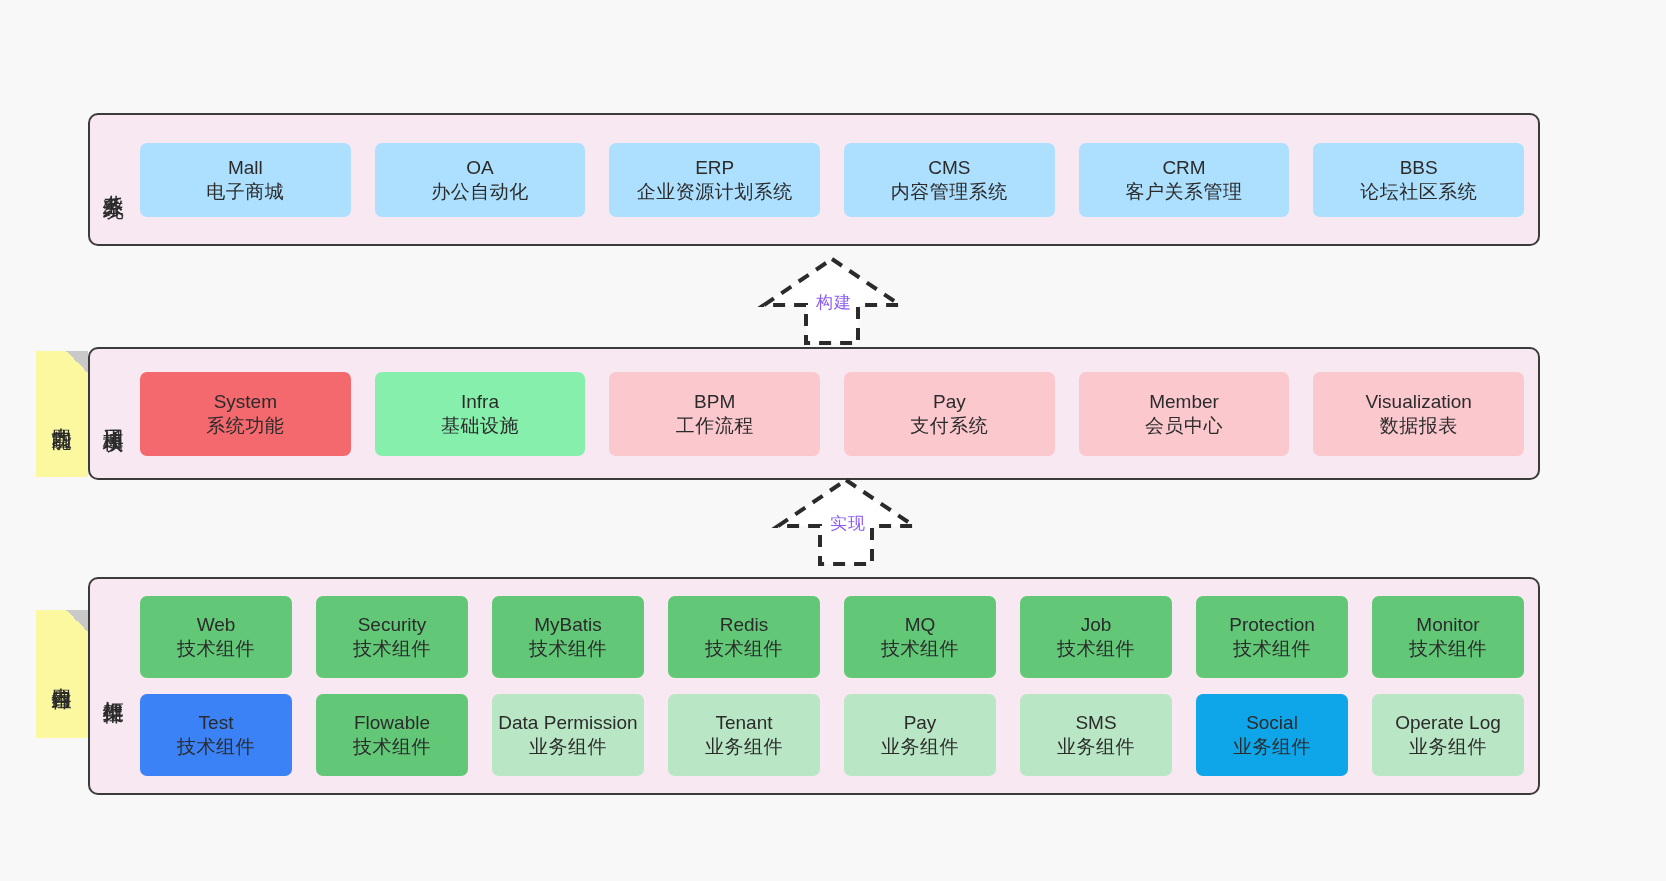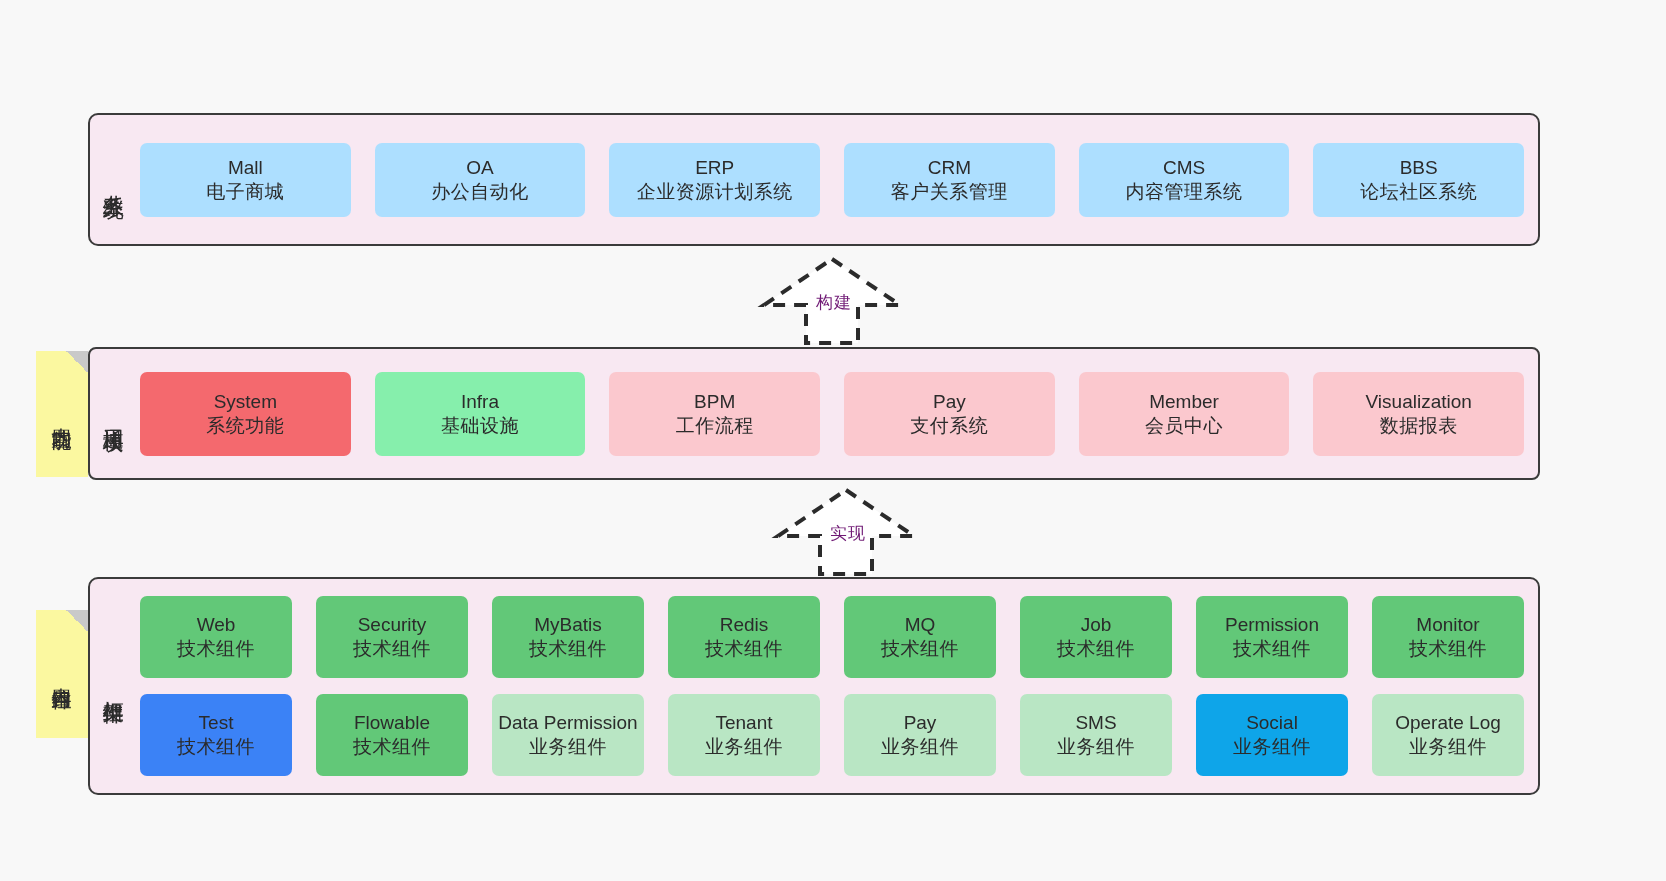--- a/index.html
+++ b/index.html
@@ -179,13 +179,13 @@
         </div>
 
         <div class="card c-blue" style="background: rgb(173, 223, 255);">
+          <span class="c-en">CMS</span>
+          <span class="c-cn">内容管理系统</span>
+        </div>
+
+        <div class="card c-blue" style="background: rgb(173, 223, 255);">
           <span class="c-en">CRM</span>
           <span class="c-cn">客户关系管理</span>
-        </div>
-
-        <div class="card c-blue" style="background: rgb(173, 223, 255);">
-          <span class="c-en">CMS</span>
-          <span class="c-cn">内容管理系统</span>
         </div>
 
         <div class="card c-blue" style="background: rgb(173, 223, 255);">

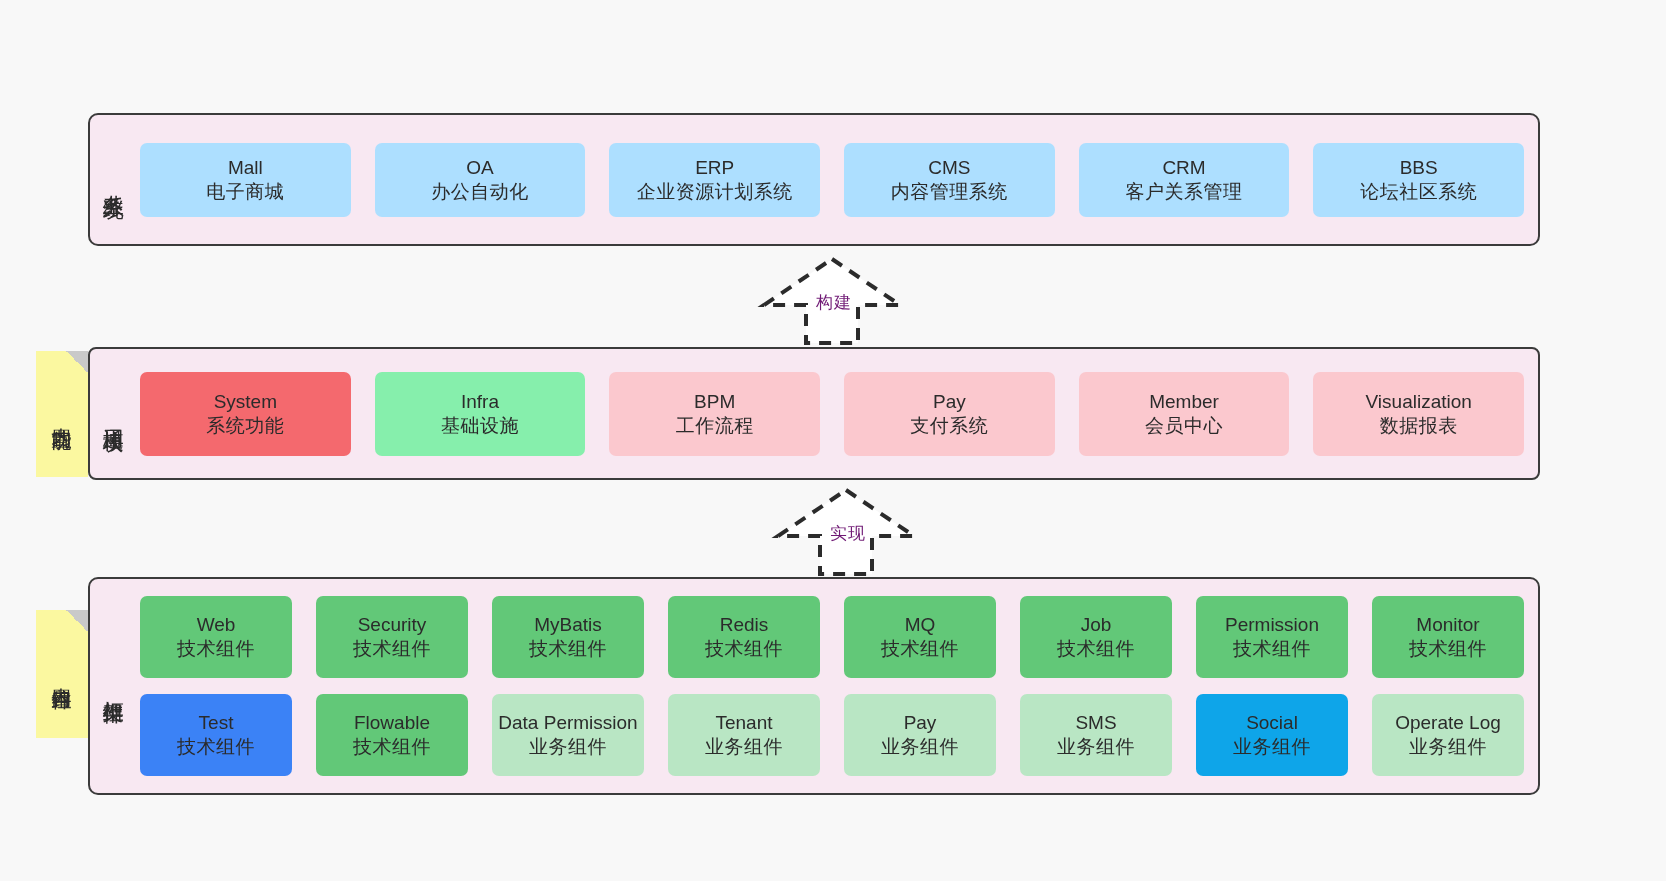--- a/index.html
+++ b/index.html
@@ -143,7 +143,7 @@
   .arrow-label {
     position: absolute;
     font-size: 17px;
-    color: #701a75;
+    color: #8b5cf6;
     background: transparent;
     letter-spacing: 1px;
     white-space: nowrap;

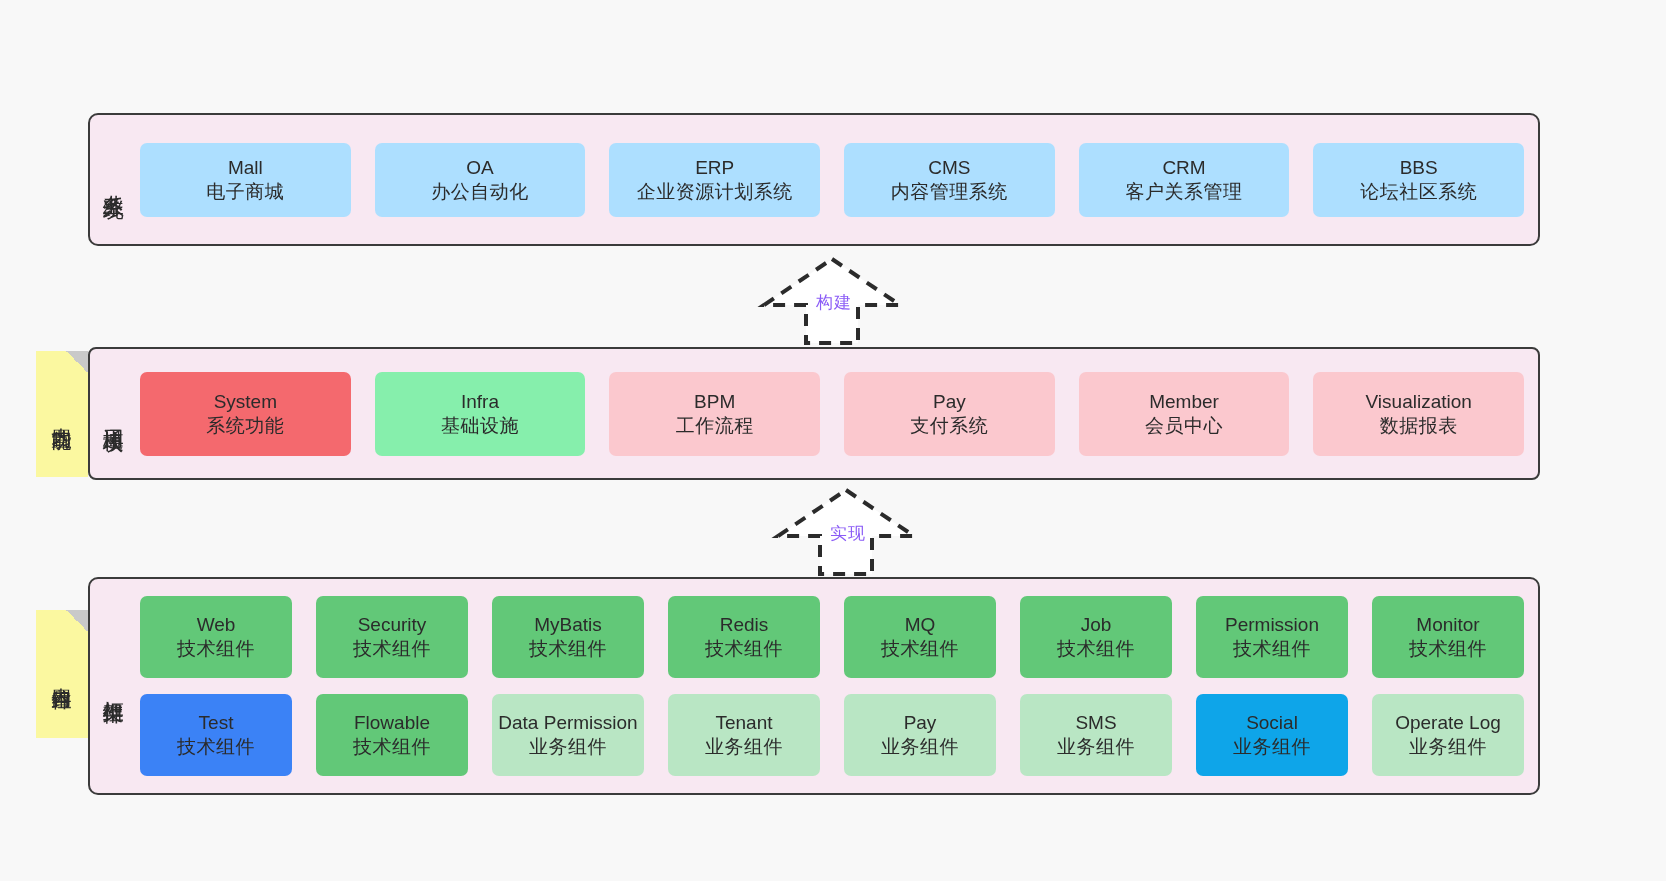--- a/index.html
+++ b/index.html
@@ -98,7 +98,7 @@
 
   
   #layer-business { left: 88px;  top: 113px; width: 1452px; height: 133px; }
-  #layer-common   { left: 88px;  top: 347px; width: 1452px; height: 133px; border-radius: 8px; }
+  #layer-common   { left: 88px;  top: 347px; width: 1452px; height: 133px; }
   #layer-framework{ left: 88px;  top: 577px; width: 1452px; height: 218px; }
 
   #layer-business .cards   { gap: 0; }

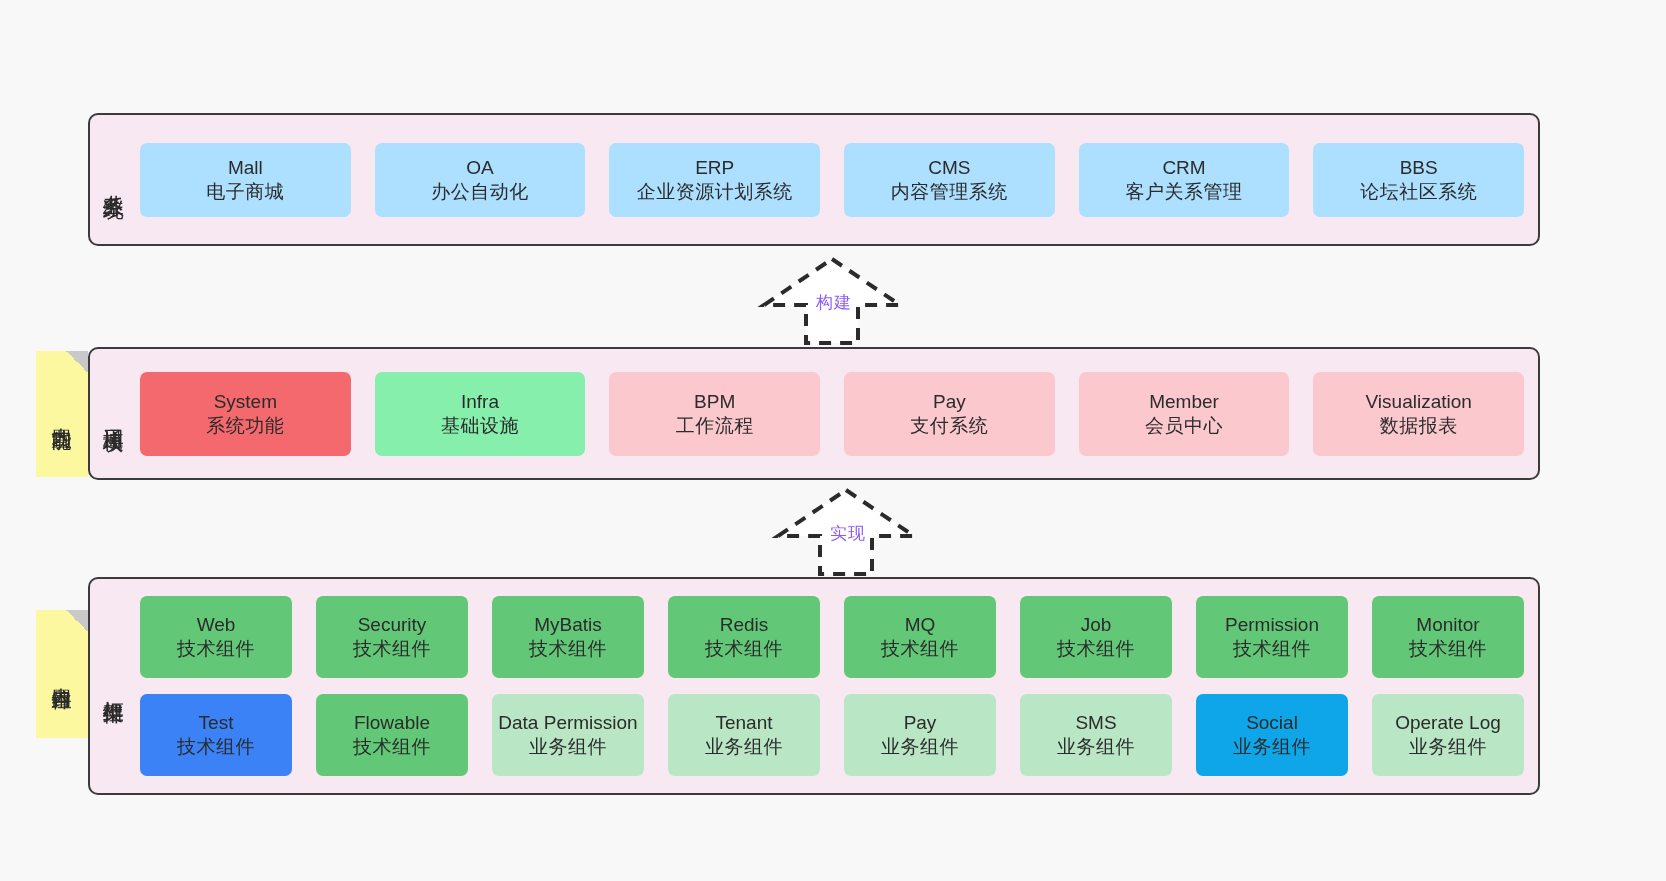--- a/index.html
+++ b/index.html
@@ -150,7 +150,7 @@
   }
   #arrow-build { left: 752px; top: 255px; width: 160px; height: 90px; }
   #arrow-build .arrow-label { left: 64px; top: 36px; }
-  #arrow-impl  { left: 766px; top: 486px; width: 160px; height: 90px; }
+  #arrow-impl  { left: 766px; top: 476px; width: 160px; height: 90px; }
   #arrow-impl  .arrow-label { left: 64px; top: 36px; }
 </style>
 </head>

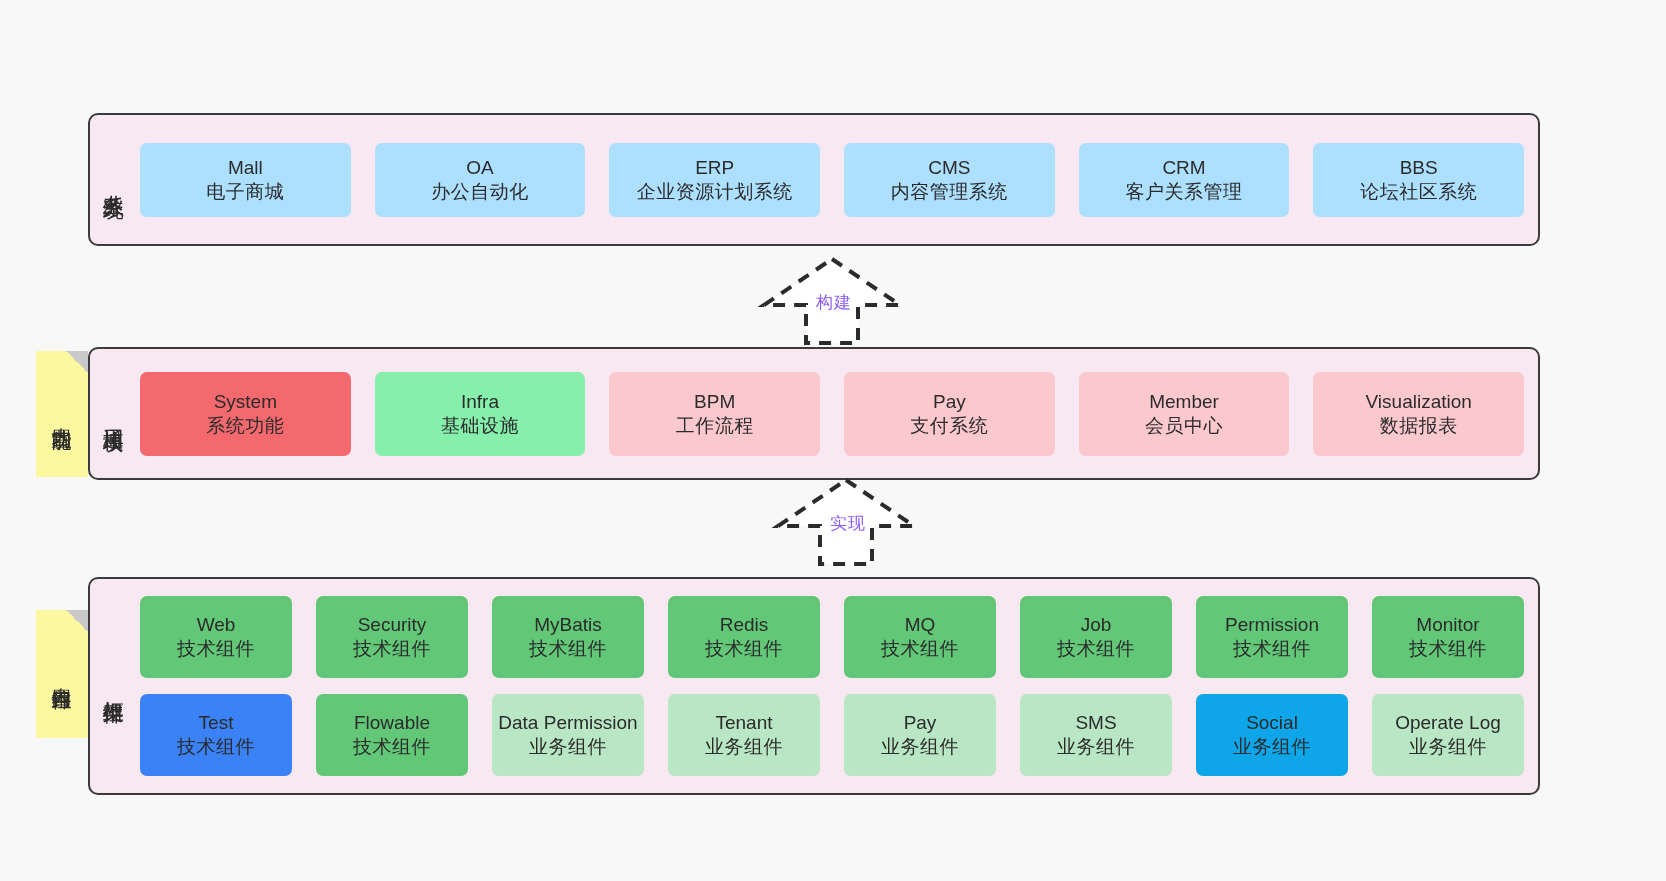--- a/index.html
+++ b/index.html
@@ -288,7 +288,7 @@
           <span class="c-cn">技术组件</span>
         </div>
         <div class="card c-green" style="background: rgb(98, 200, 120);">
-          <span class="c-en">Permission</span>
+          <span class="c-en">Protection</span>
           <span class="c-cn">技术组件</span>
         </div>
         <div class="card c-green" style="background: rgb(98, 200, 120);">

